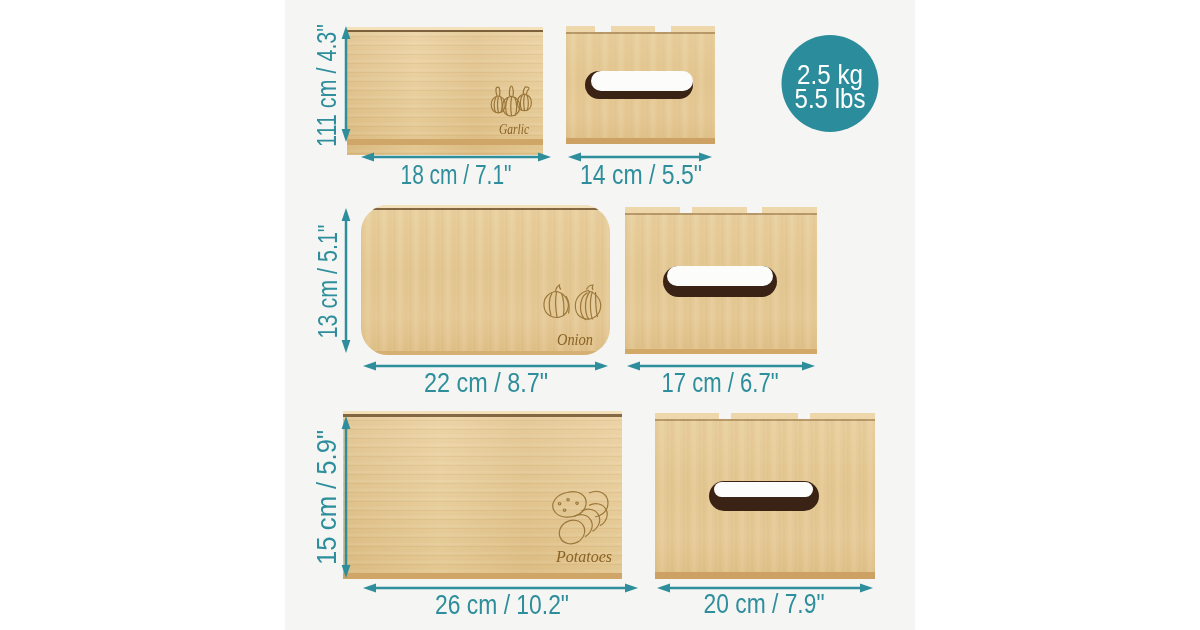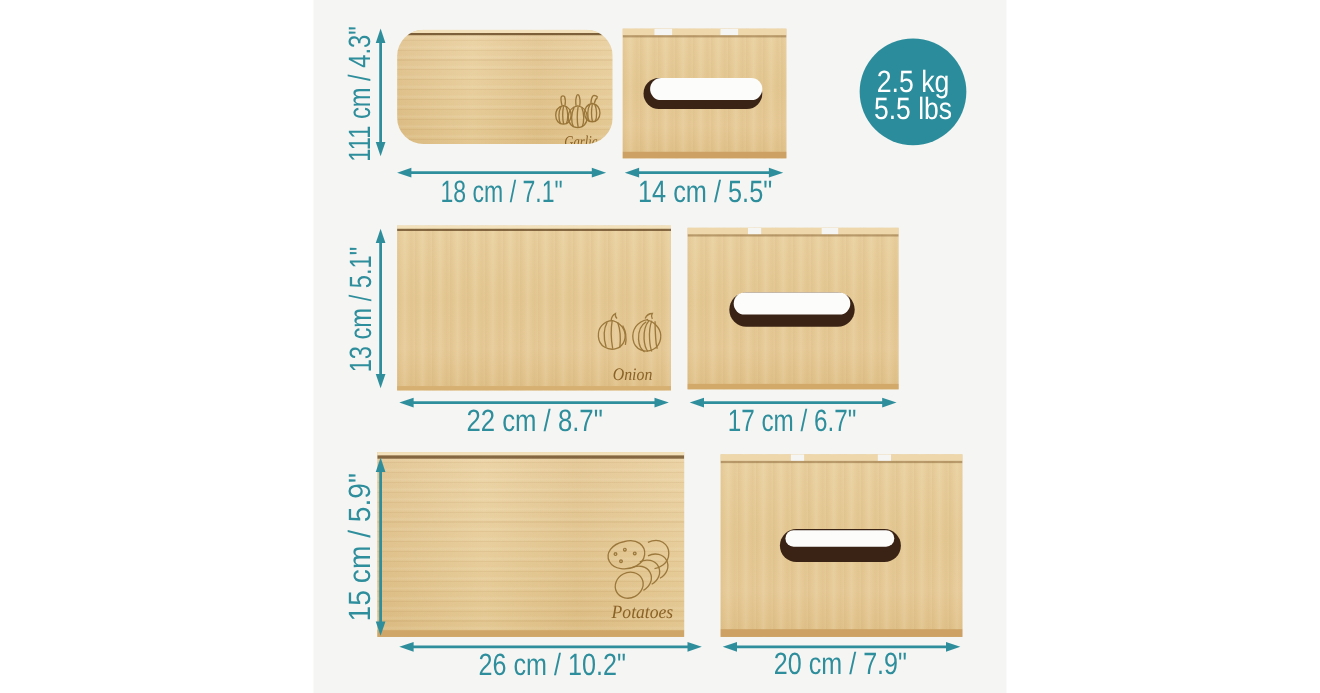--- a/index.html
+++ b/index.html
@@ -19,7 +19,7 @@
 
 <div class="abs" style="left:285px;top:0;width:630px;height:630px;background:#f5f5f3;"></div>
 
-<div class="box woodH" id="b1l" style="left:361px;top:27px;width:196px;height:104px;border-radius:24px;">
+<div class="box woodH" id="b1l" style="left:347px;top:27px;width:196px;height:128px;">
 
   <div class="abs" style="left:0;top:0;width:196px;height:3px;background:#f2e1ba;"></div>
 

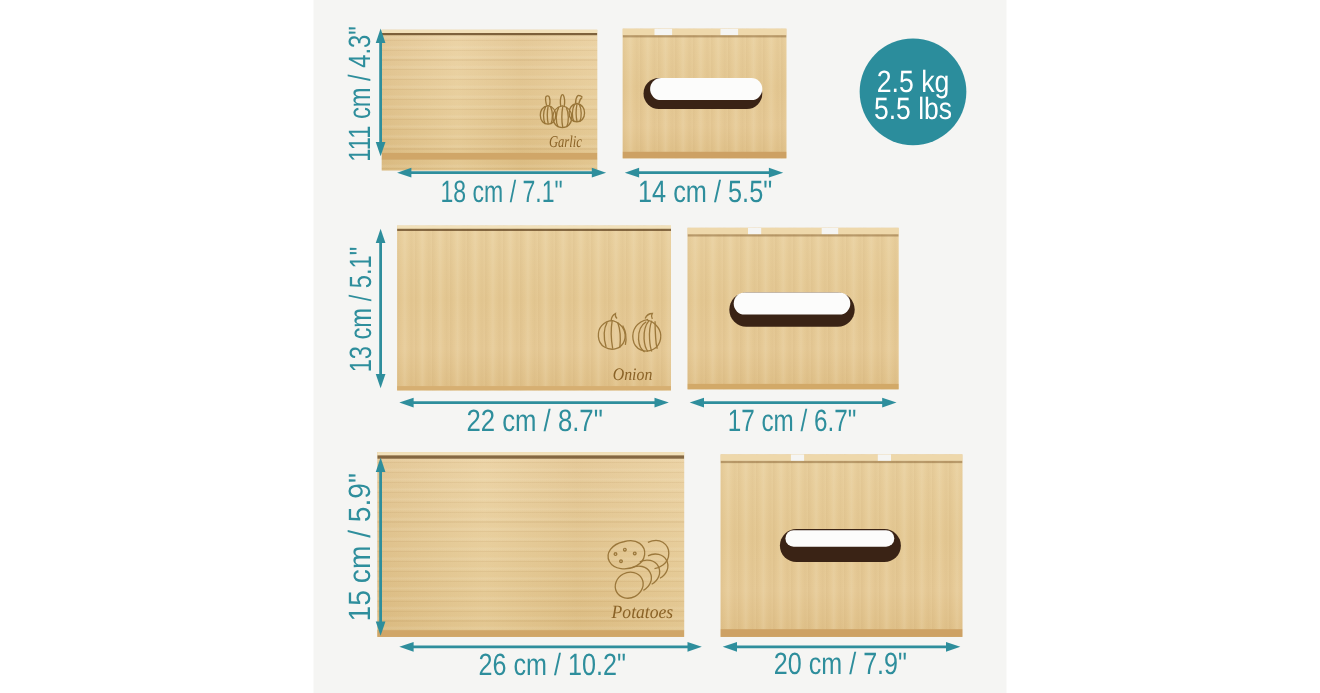--- a/index.html
+++ b/index.html
@@ -61,7 +61,7 @@
   <div class="abs" style="left:0;top:112px;width:149px;height:6px;background:#cda164;"></div>
 </div>
 
-<div class="box woodV" id="b2l" style="left:361px;top:205px;width:249px;height:150px;">
+<div class="box woodV" id="b2l" style="left:361px;top:205px;width:249px;height:150px;border-radius:27px;">
 
   <div class="abs" style="left:0;top:0;width:249px;height:3px;background:#f2e1ba;"></div>
 

